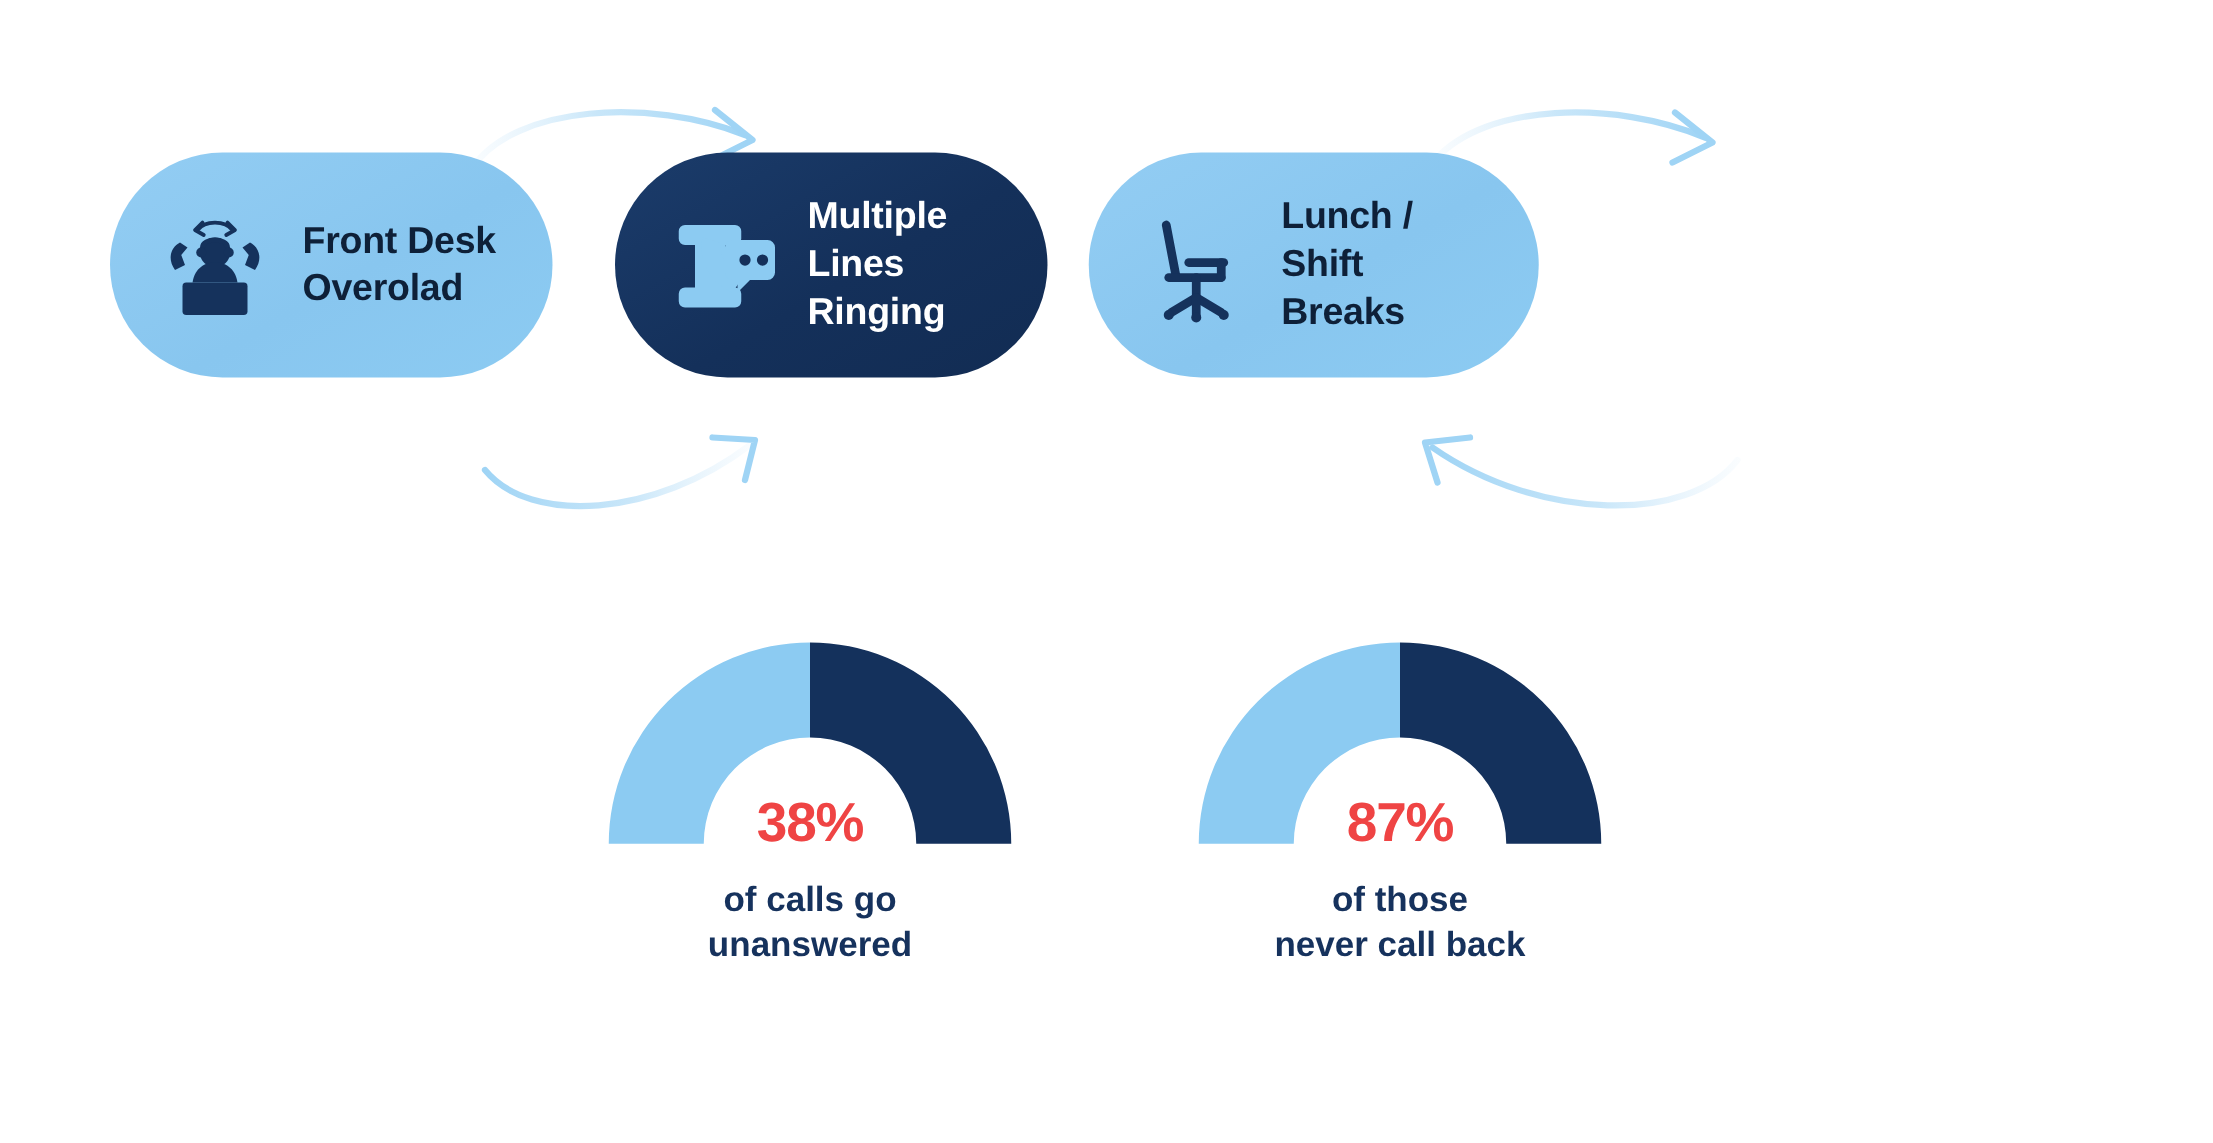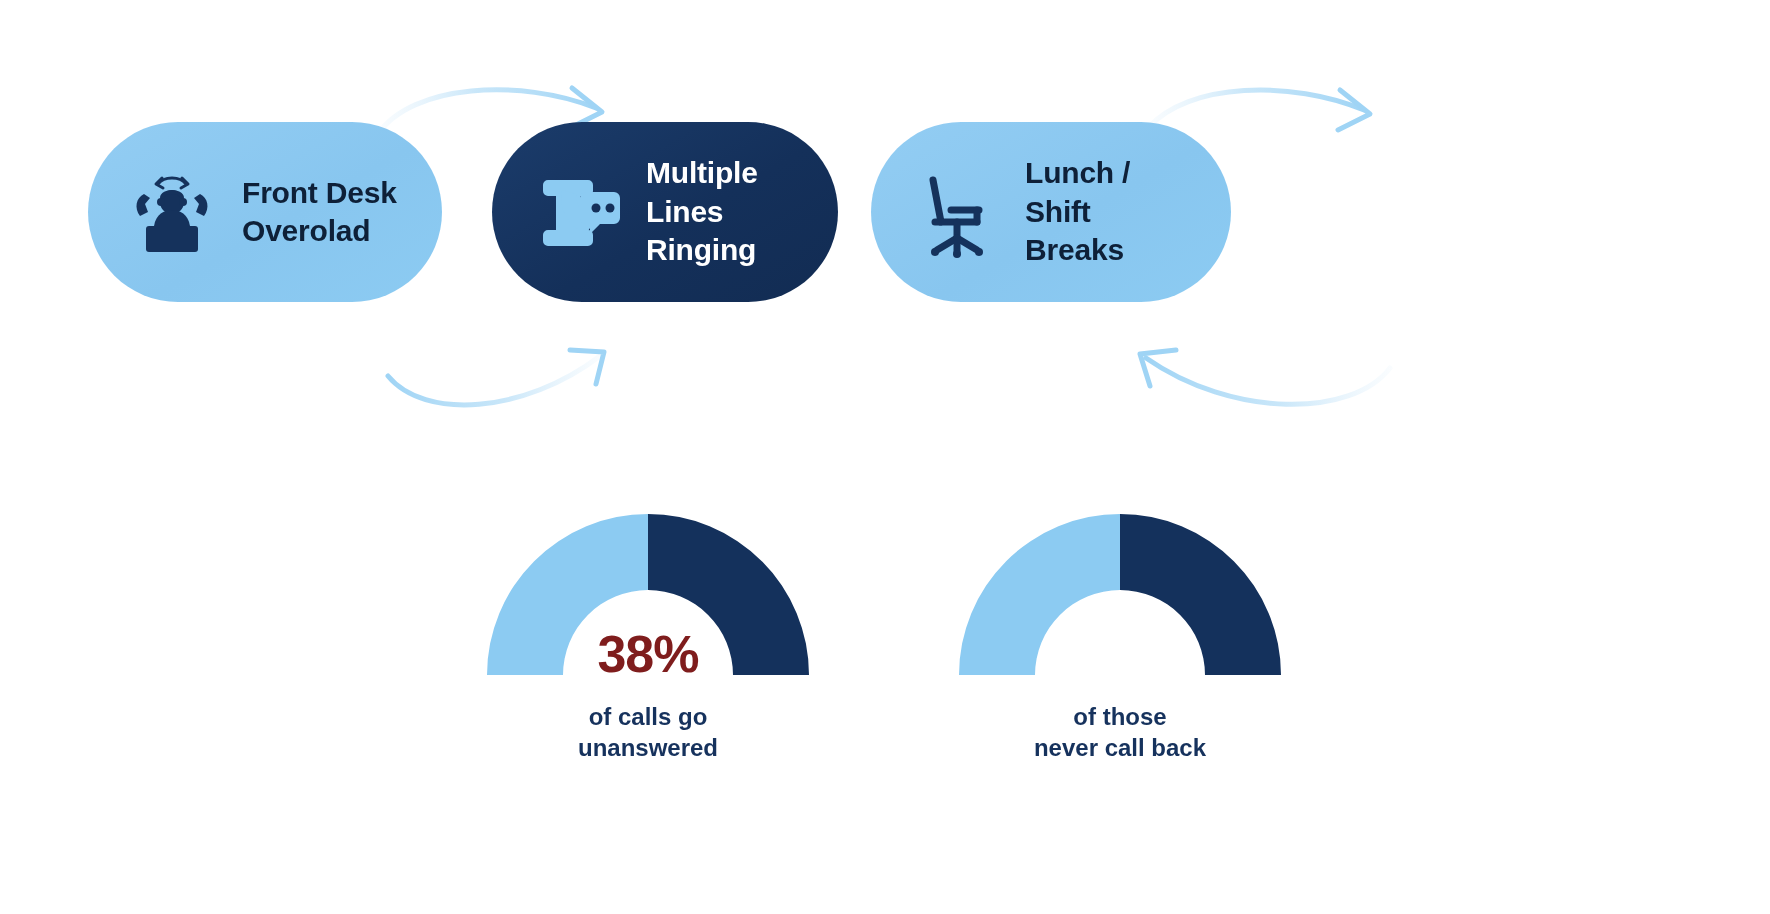--- a/index.html
+++ b/index.html
@@ -113,9 +113,9 @@
     left: 0;
     right: 0;
     bottom: -4px;
-    font-size: 52px;
+    font-size: 44px;
     font-weight: 800;
-    color: #7f1d1d;
+    color: #ef4444;
     letter-spacing: -1px;
   }
 

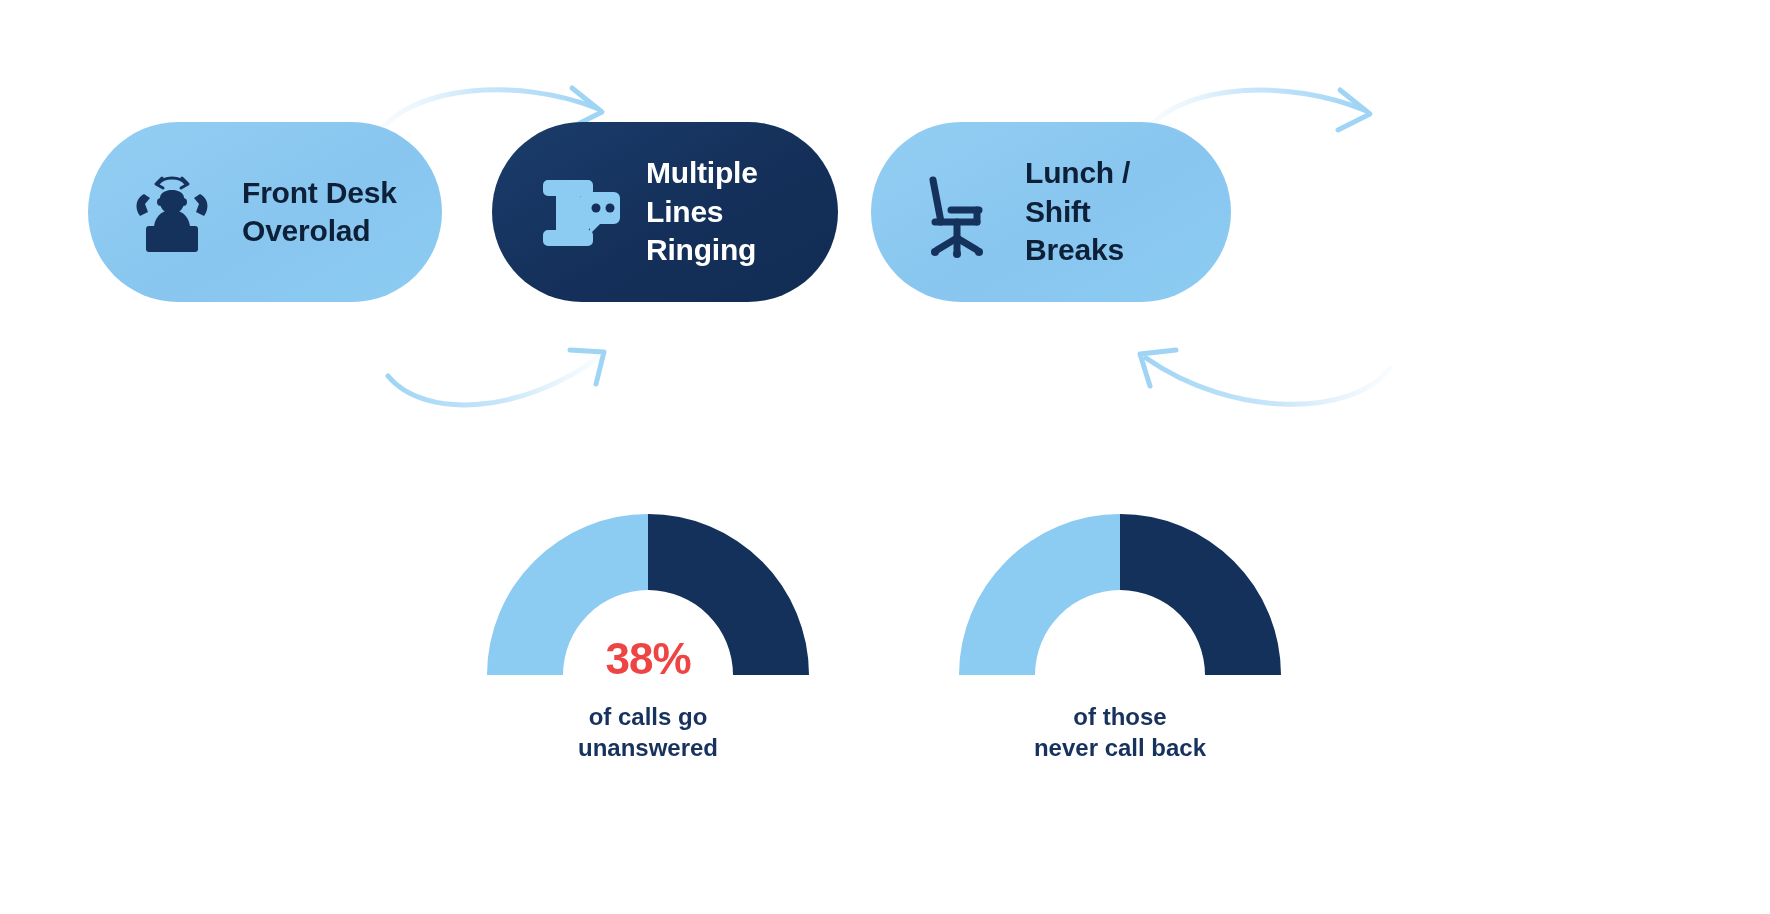--- a/index.html
+++ b/index.html
@@ -274,6 +274,7 @@
           <path d="M 175 14 A 161 161 0 0 0 14 175 L 90 175 A 85 85 0 0 1 175 90 Z" fill="#8ccbf2"></path>
           <path d="M 175 14 A 161 161 0 0 1 336 175 L 260 175 A 85 85 0 0 0 175 90 Z" fill="#14315c"></path>
         </svg>
+        <div class="gauge-value">87%</div>
       </div>
       <div class="gauge-caption">of those
 never call back</div>

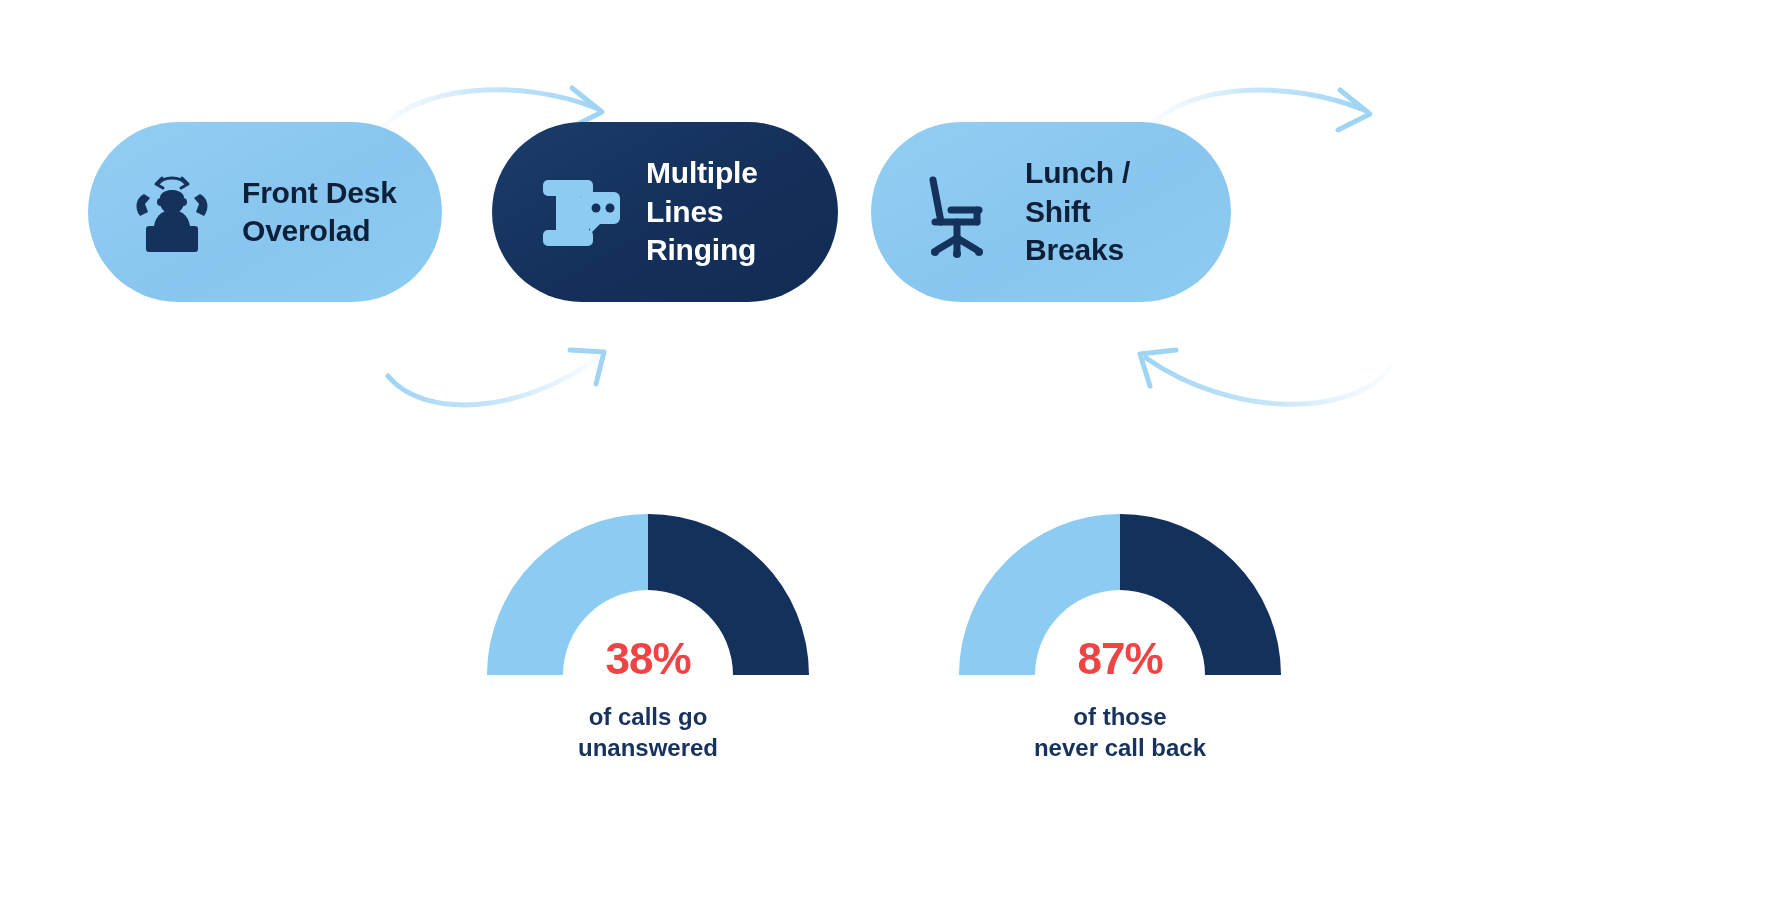--- a/index.html
+++ b/index.html
@@ -121,7 +121,7 @@
 
   .gauge-caption {
     margin-top: 22px;
-    font-size: 24px;
+    font-size: 28px;
     font-weight: 700;
     line-height: 1.28;
     color: #16325d;

